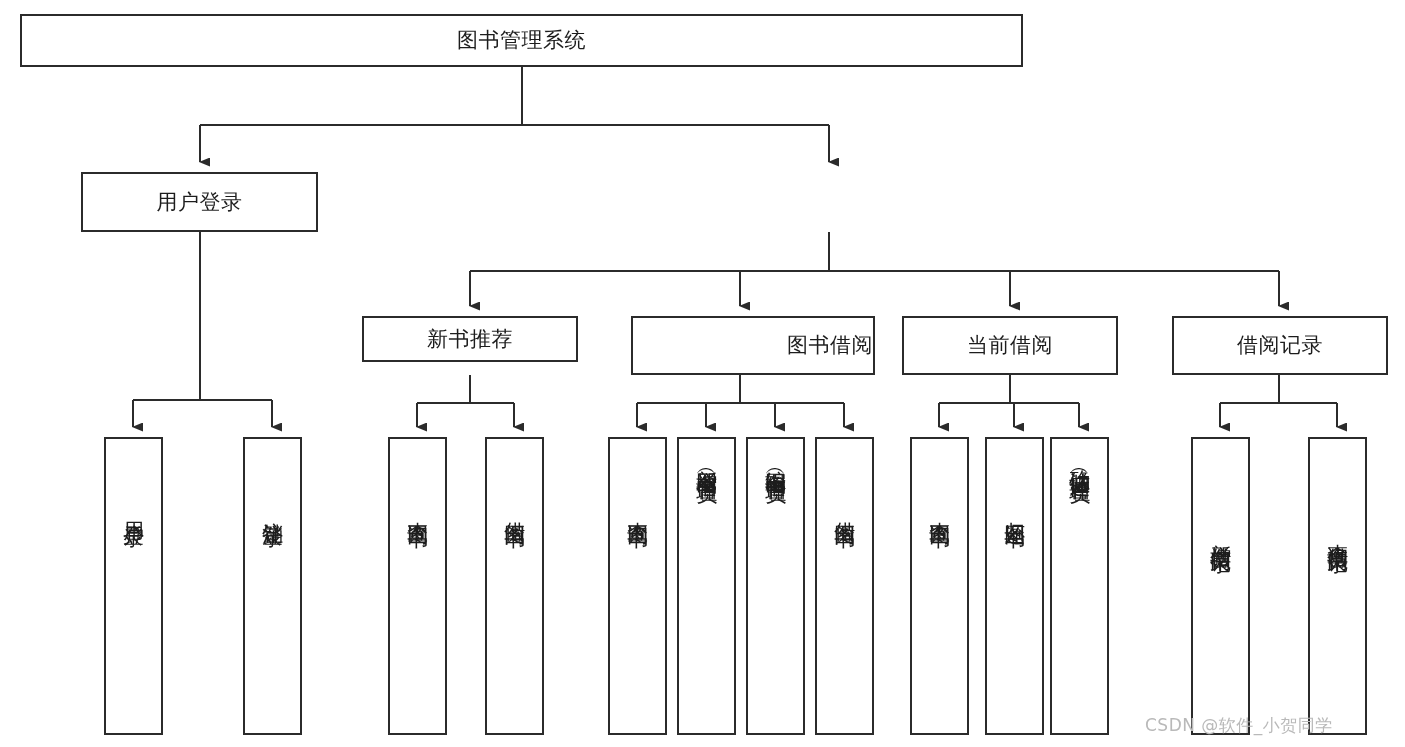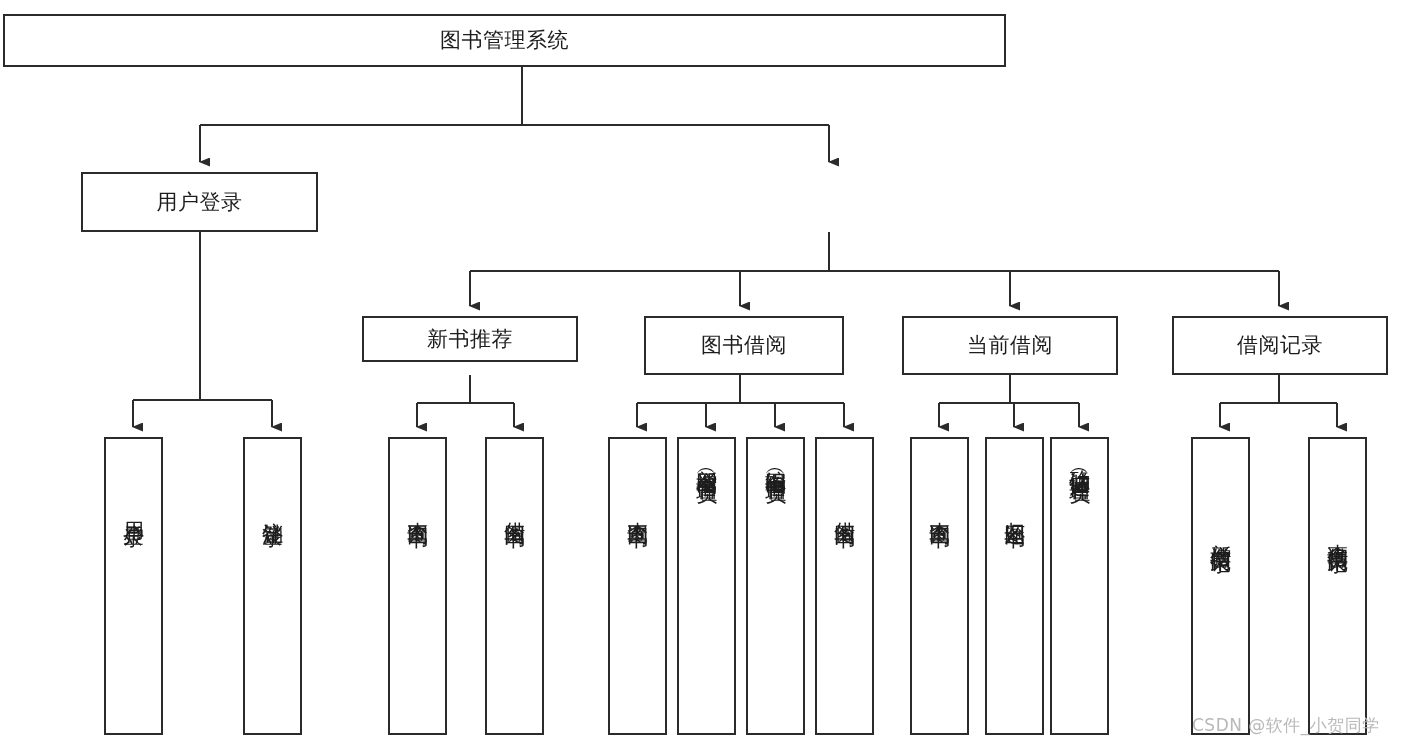--- a/index.html
+++ b/index.html
@@ -133,7 +133,7 @@
     </g>
   </svg>
 
-  <div class="node" style="left:3px; top:14px; width:1003px; height:53px;">
+  <div class="node" style="left:20px; top:14px; width:1003px; height:53px;">
     <span class="node-label">图书管理系统</span>
   </div>
 

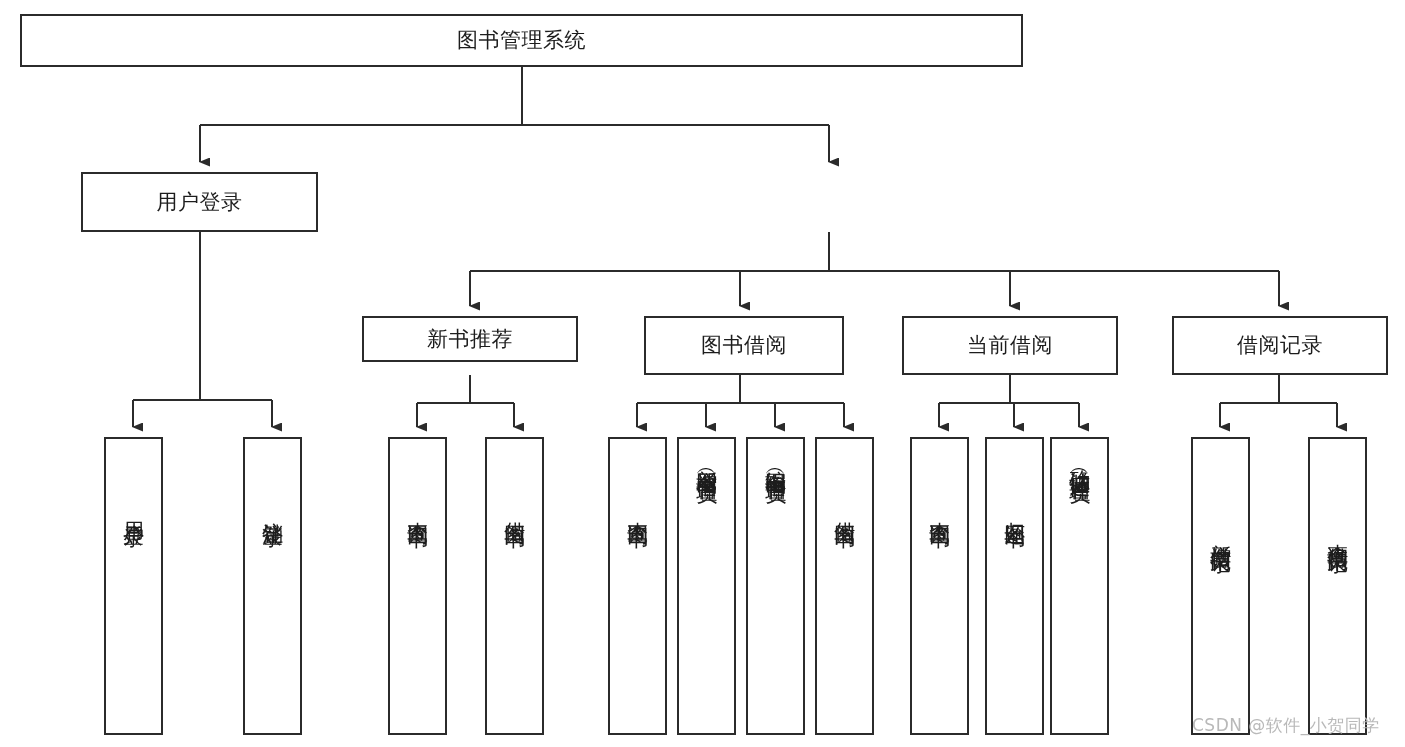--- a/index.html
+++ b/index.html
@@ -144,7 +144,7 @@
   <div class="node" style="left:362px; top:316px; width:216px; height:46px;">
     <span class="node-label">新书推荐</span>
   </div>
-  <div class="node" style="left:644px; top:316px; width:200px; height:59px;">
+  <div class="node" style="left:631px; top:316px; width:244px; height:59px;justify-content:flex-end;">
     <span class="node-label">图书借阅</span>
   </div>
   <div class="node" style="left:902px; top:316px; width:216px; height:59px;">

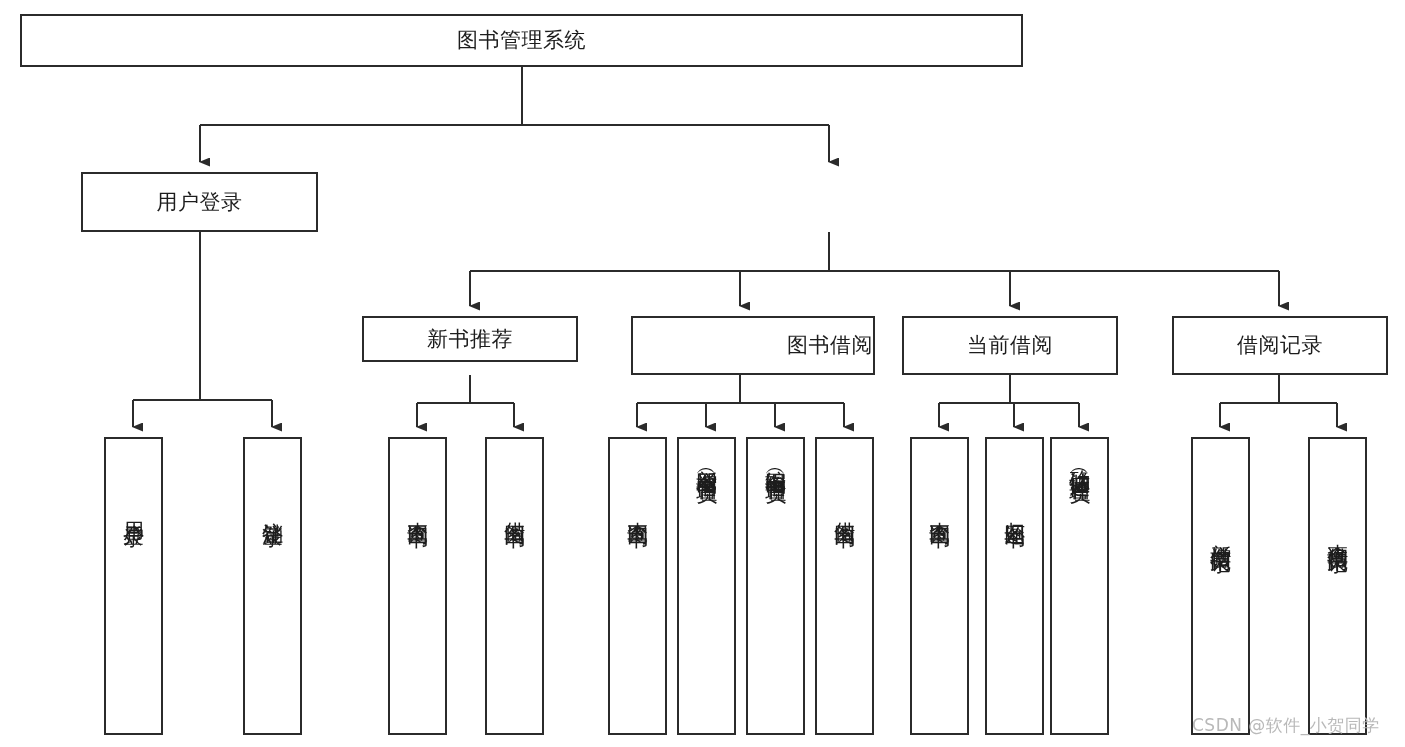--- a/index.html
+++ b/index.html
@@ -194,7 +194,7 @@
     <span class="node-label">查询借阅记录</span>
   </div>
 
-  <div class="watermark" style="left:1192px; top:714px;">CSDN @软件_小贺同学</div>
+  <div class="watermark" style="left:1145px; top:714px;">CSDN @软件_小贺同学</div>
 
 </div>
 

